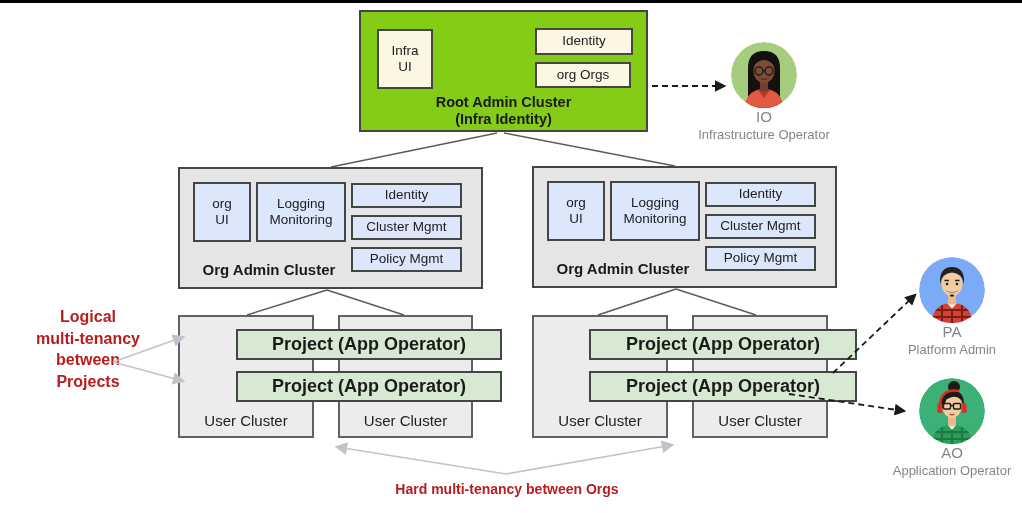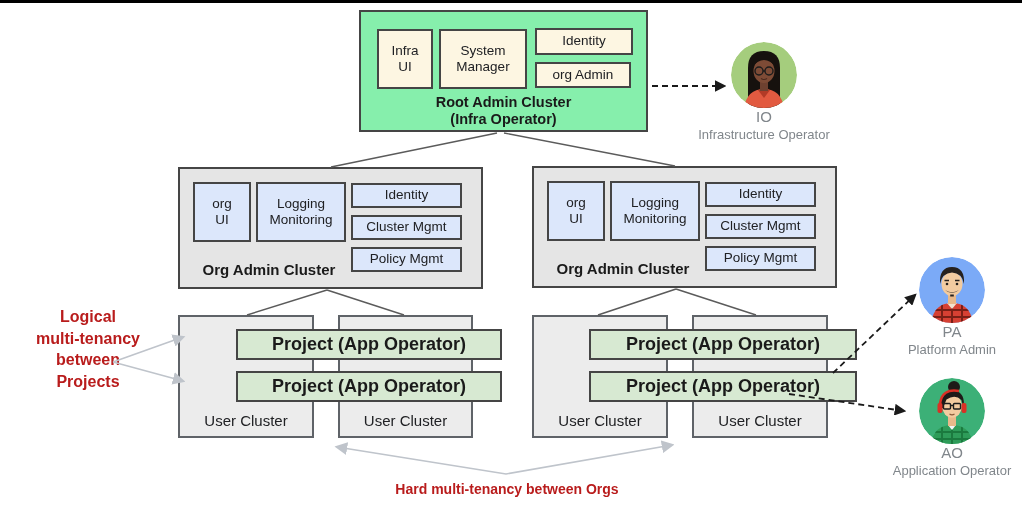--- a/index.html
+++ b/index.html
@@ -12,7 +12,7 @@
   .pre{white-space:pre-line;}
   
   .cluster{position:absolute;box-sizing:border-box;border:2px solid #454545;}
-  .root-cluster{background:#86efac;}
+  .root-cluster{background:#84cc16;}
   .org-cluster{background:#e5e5e5;}
   .inner-box{
     position:absolute;box-sizing:border-box;border:2px solid #454545;

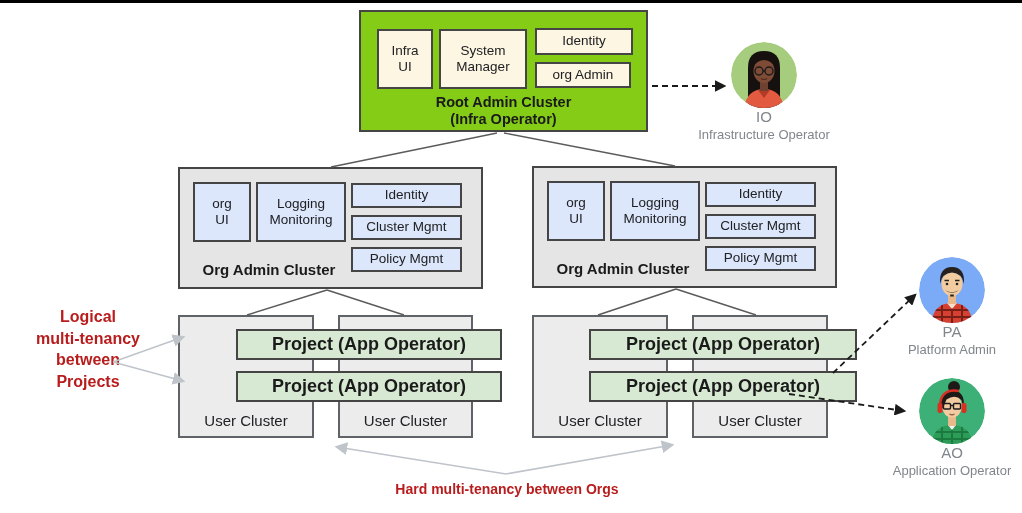--- a/index.html
+++ b/index.html
@@ -58,8 +58,6 @@
   <div class="cluster root-cluster" style="left:359px;top:10px;width:289px;height:122px;">
     <div class="inner-box pre" style="left:16px;top:17px;width:56px;height:60px;">Infra
 UI</div>
-    <div class="inner-box pre" style="left:78px;top:17px;width:88px;height:60px;">System
-Manager</div>
     <div class="inner-box" style="left:174px;top:16px;width:98px;height:27px;">Identity</div>
     <div class="inner-box" style="left:174px;top:50px;width:96px;height:26px;">org Admin</div>
     <div class="cluster-title root-title pre">Root Admin Cluster

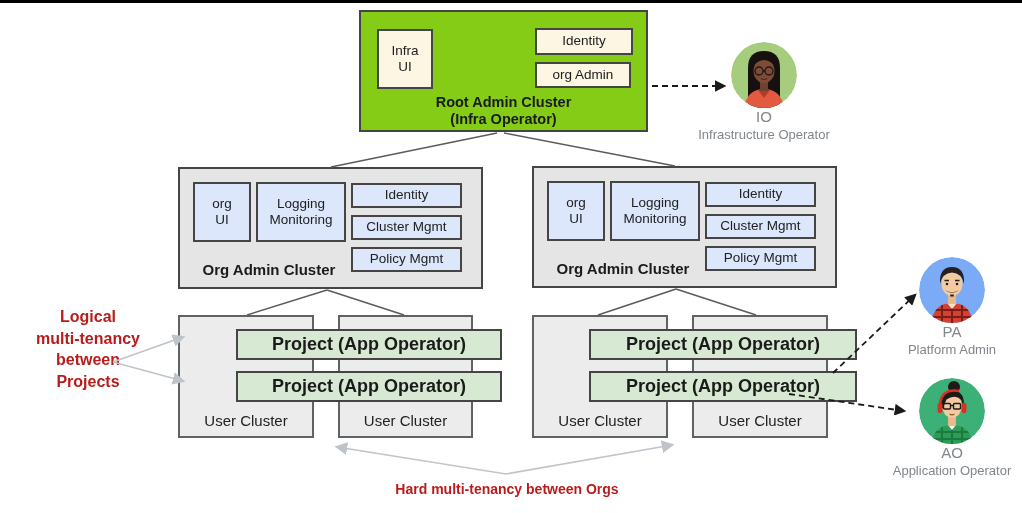--- a/index.html
+++ b/index.html
@@ -59,7 +59,7 @@
     <div class="inner-box pre" style="left:16px;top:17px;width:56px;height:60px;">Infra
 UI</div>
     <div class="inner-box" style="left:174px;top:16px;width:98px;height:27px;">Identity</div>
-    <div class="inner-box" style="left:174px;top:50px;width:96px;height:26px;">org Admin</div>
+    <div class="inner-box" style="left:174px;top:50px;width:96px;height:26px;">org Orgs</div>
     <div class="cluster-title root-title pre">Root Admin Cluster
 (Infra Operator)</div>
   </div>

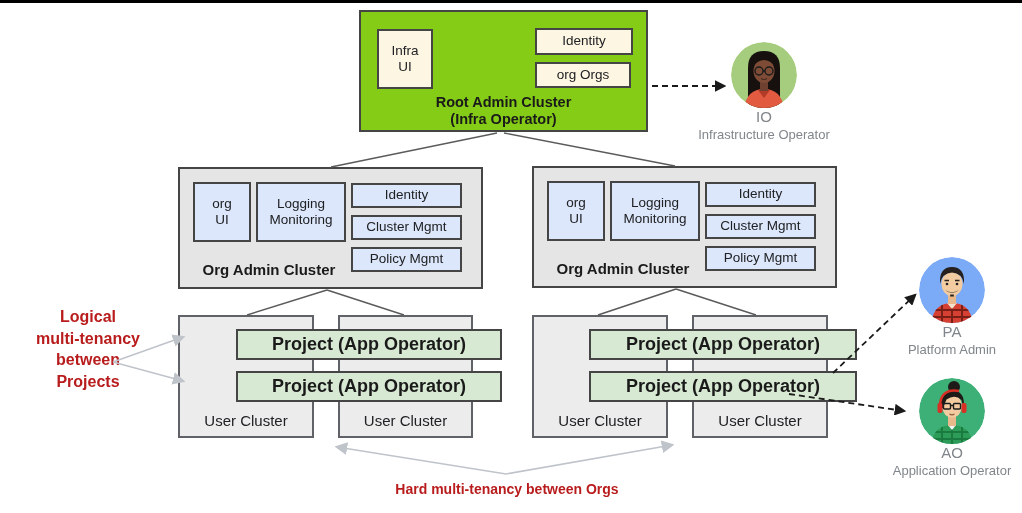--- a/index.html
+++ b/index.html
@@ -61,7 +61,7 @@
     <div class="inner-box" style="left:174px;top:16px;width:98px;height:27px;">Identity</div>
     <div class="inner-box" style="left:174px;top:50px;width:96px;height:26px;">org Orgs</div>
     <div class="cluster-title root-title pre">Root Admin Cluster
-(Infra Operator)</div>
+(Infra Identity)</div>
   </div>
 
   <div class="cluster org-cluster" style="left:178px;top:167px;width:305px;height:122px;">

